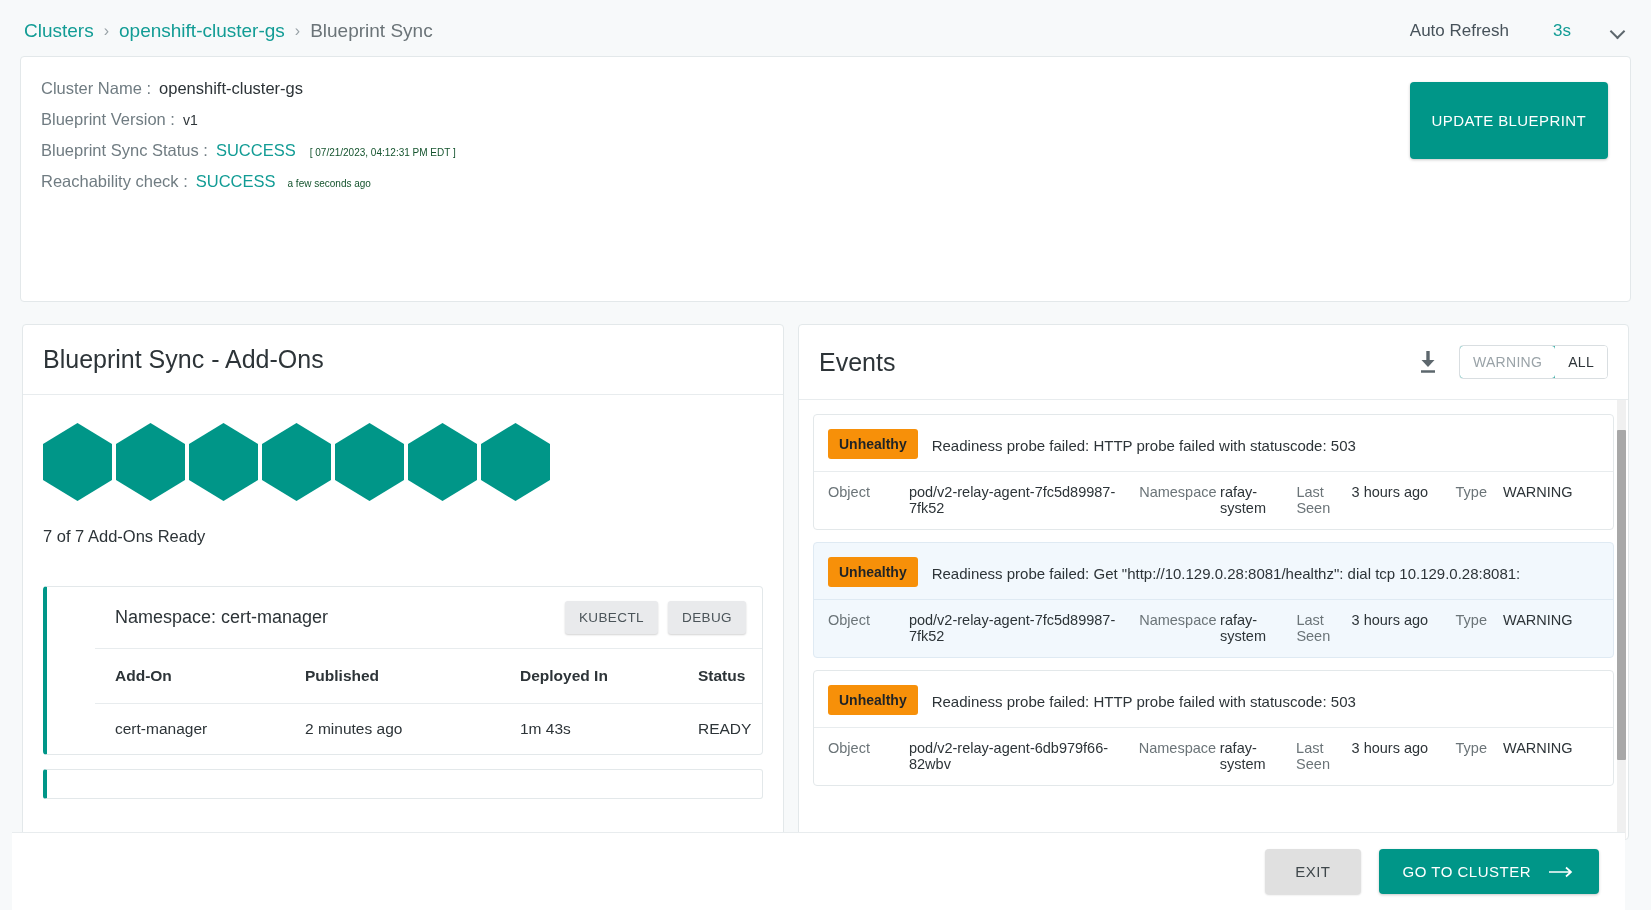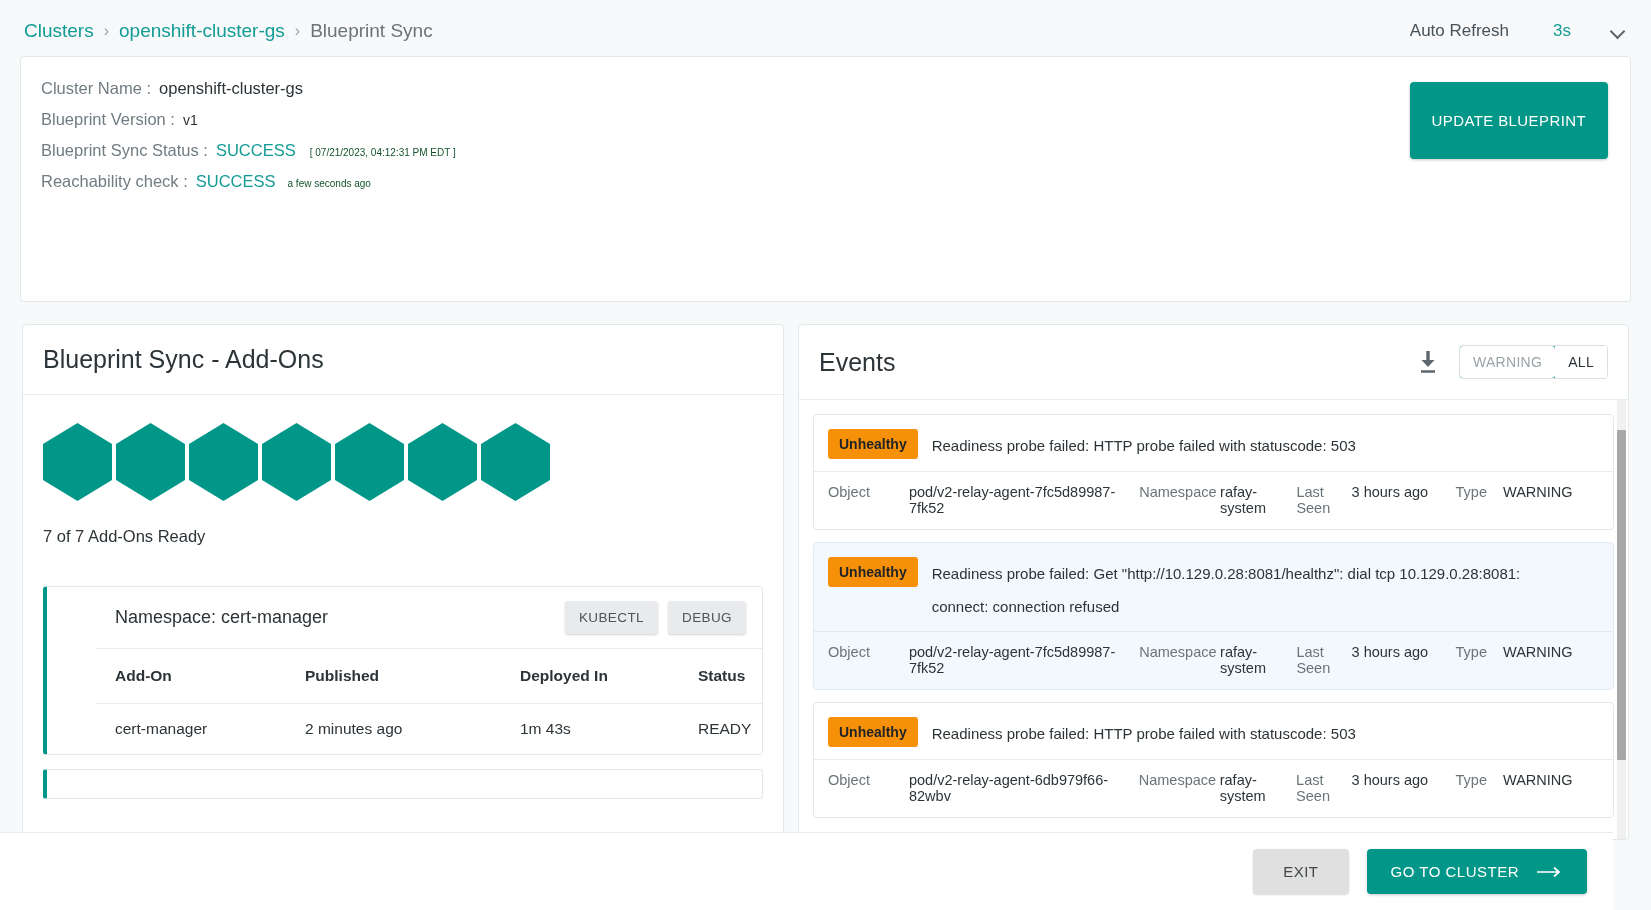--- a/index.html
+++ b/index.html
@@ -349,7 +349,6 @@
             <span class="badge">Unhealthy</span>
             <span class="ev-text">
               <span>Readiness probe failed: Get "http://10.129.0.28:8081/healthz": dial tcp 10.129.0.28:8081:</span>
-              <span class="cont">connect: connection refused</span>
             </span>
           </div>
           <div class="ev-meta">

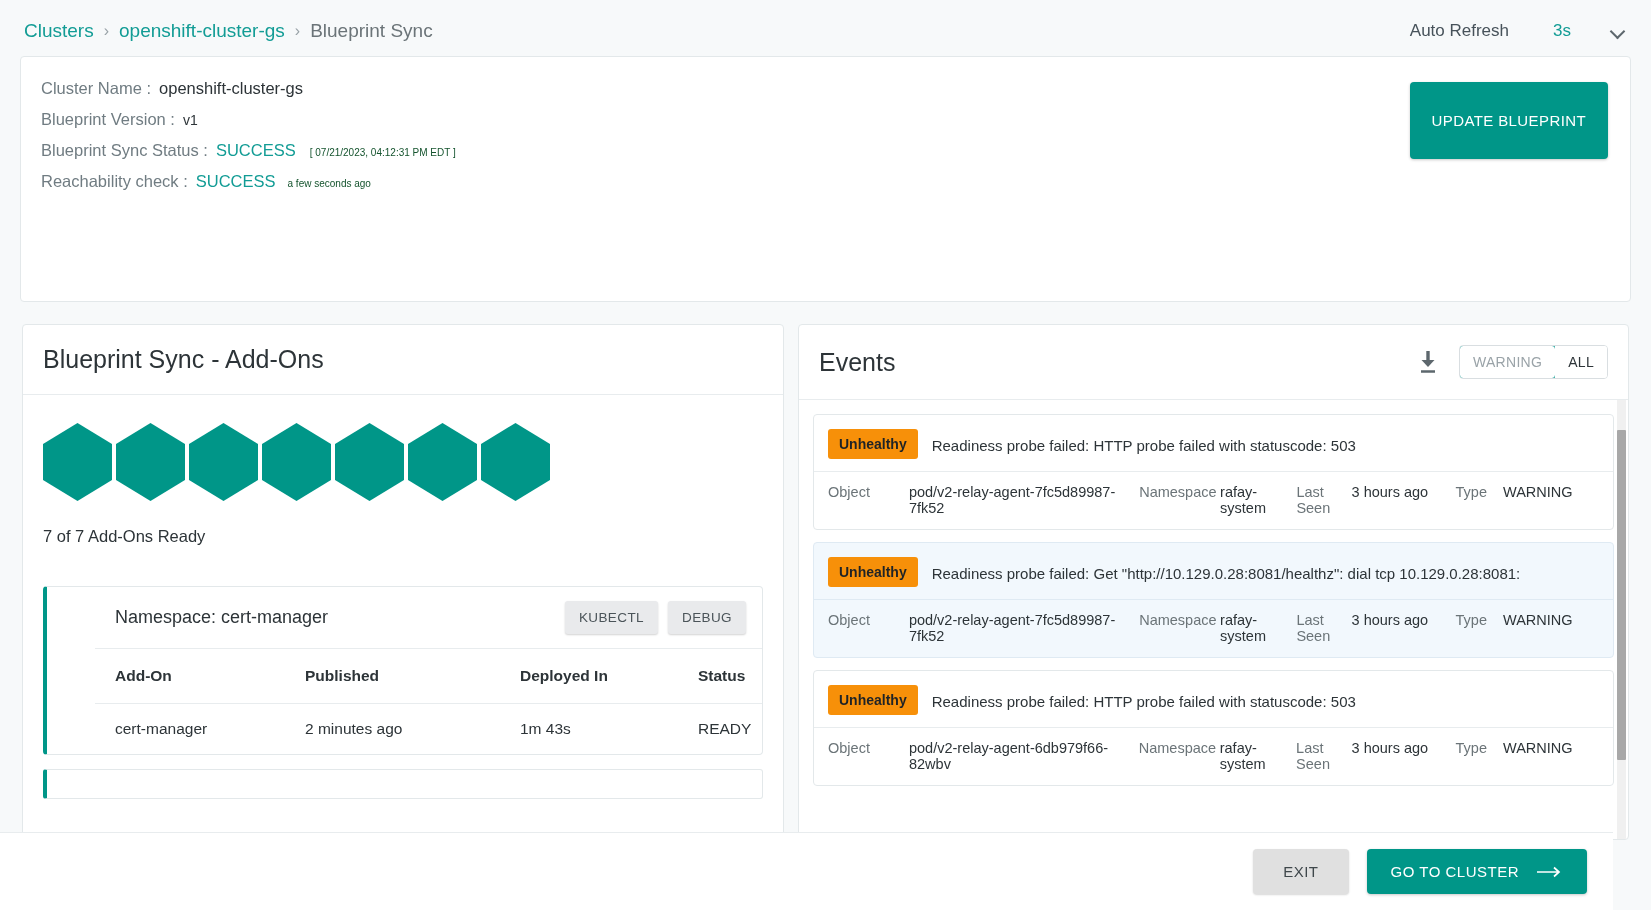--- a/index.html
+++ b/index.html
@@ -189,7 +189,7 @@
 
   
   .footer {
-    position: absolute; left: 0; bottom: 0; width: 1613px; height: 78px;
+    position: absolute; left: 12px; bottom: 0; width: 1613px; height: 78px;
     background: #fff; border-top: 1px solid #e8ecee;
     display: flex; align-items: center; justify-content: flex-end;
     gap: 18px; padding-right: 26px;

